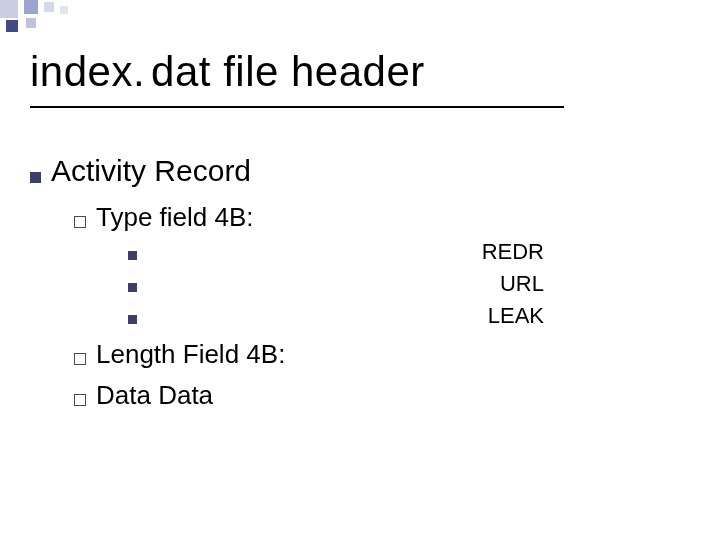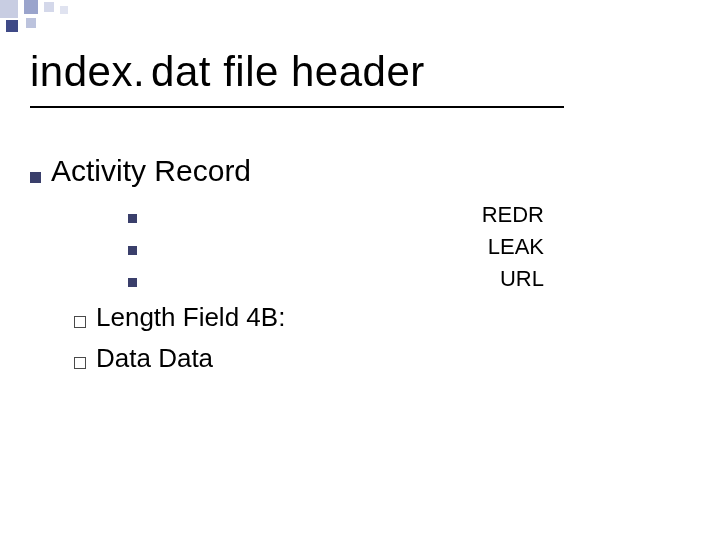--- a/index.html
+++ b/index.html
@@ -135,6 +135,10 @@
     </div>
 
     <div class="group">
+      <div class="lvl2 row">
+        <span class="bullet-hollow"></span>
+        <span>Type field 4B:</span>
+      </div>
       <div class="lvl3 row">
         <span class="bullet-filled small"></span>
         <span>REDR</span>

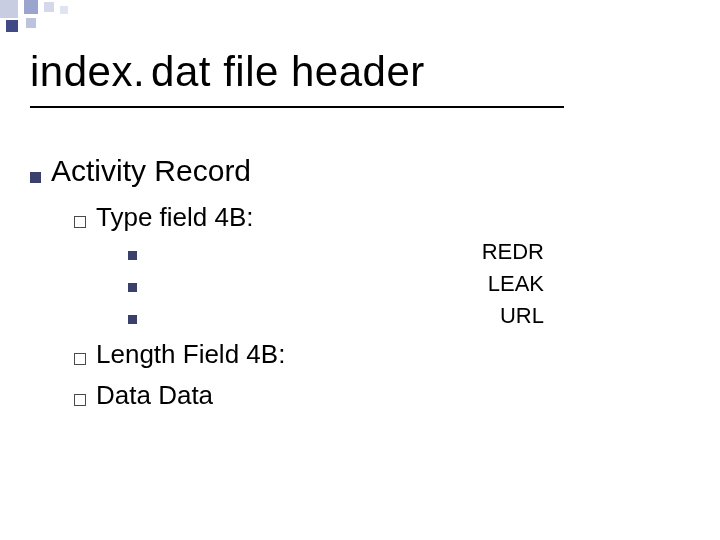--- a/index.html
+++ b/index.html
@@ -145,11 +145,11 @@
       </div>
       <div class="lvl3 row">
         <span class="bullet-filled small"></span>
-        <span>LEAK</span>
+        <span>URL</span>
       </div>
       <div class="lvl3 row">
         <span class="bullet-filled small"></span>
-        <span>URL</span>
+        <span>LEAK</span>
       </div>
     </div>
 

